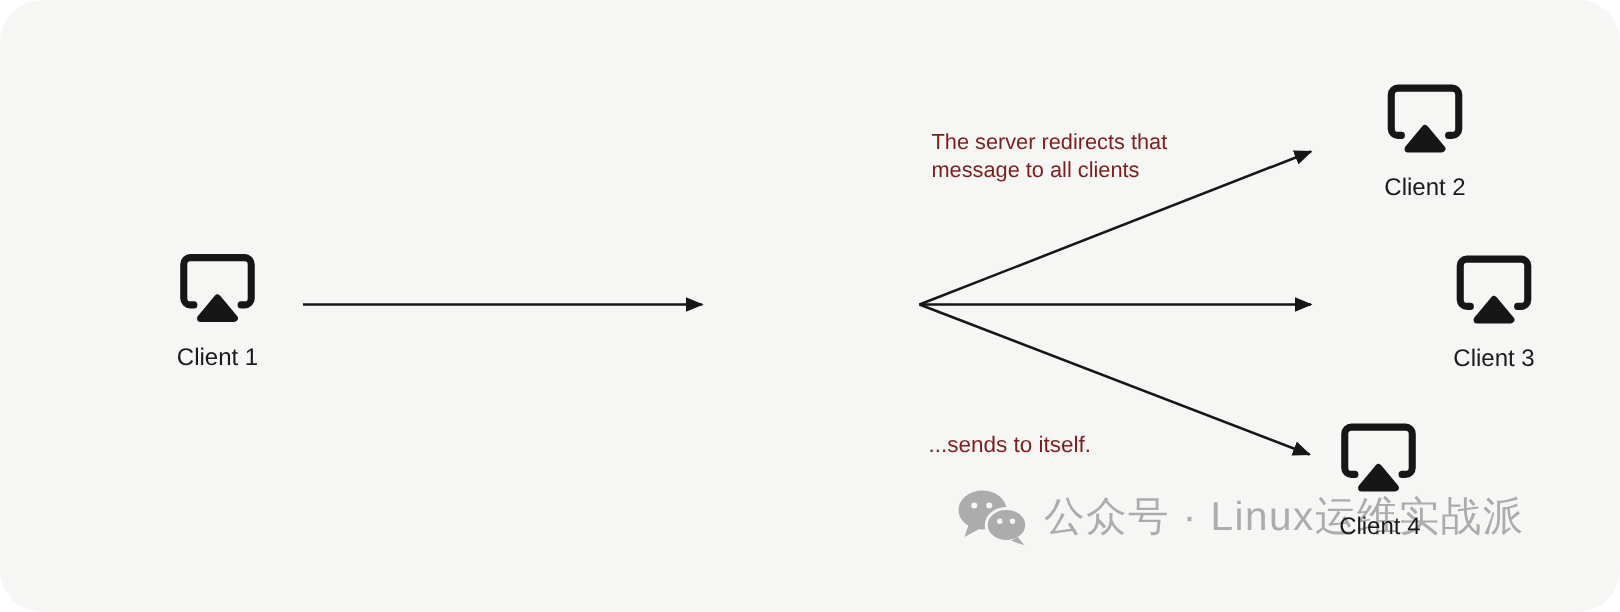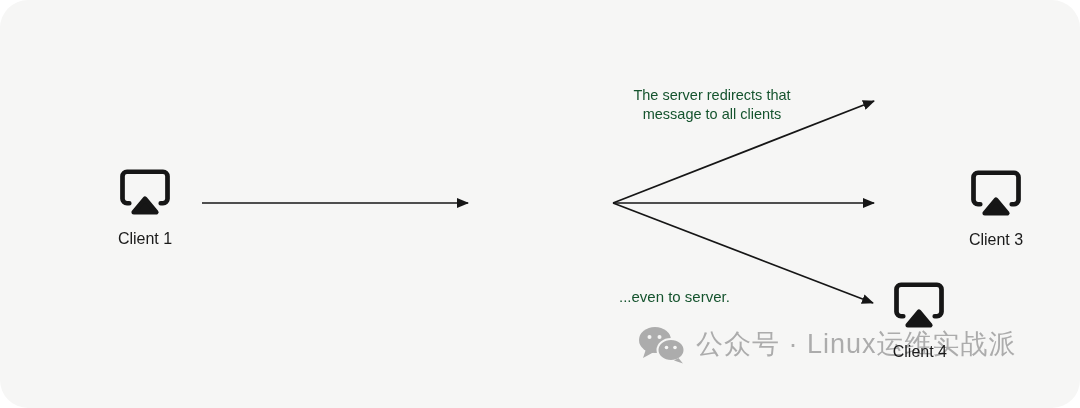--- a/index.html
+++ b/index.html
@@ -42,11 +42,10 @@
   }
   .annotation {
     position: absolute;
-    color: #14532d;
+    color: #7f1d1d;
     font-size: 15px;
     line-height: 19px;
     z-index: 2;
-    text-align: center;
   }
   .annotation.send { left: 210px; top: 231px; white-space: nowrap; font-size: 15.5px; }
   .annotation.redirect { left: 621px; top: 86px; width: 182px; font-size: 14.5px; }

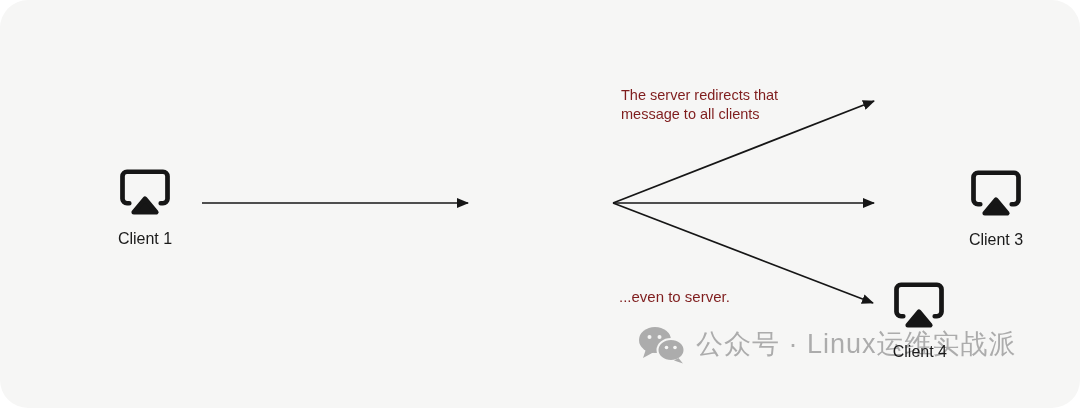--- a/index.html
+++ b/index.html
@@ -91,6 +91,13 @@
   </div>
 
 
+  <div class="node" style="left:919px; top:52px; width:62px;">
+    <svg width="56" height="54" viewBox="0 0 24 24" fill="none" stroke="#161616" stroke-width="2.1" stroke-linecap="round" stroke-linejoin="round">
+      <path d="M5 17H4a2 2 0 0 1-2-2V5a2 2 0 0 1 2-2h16a2 2 0 0 1 2 2v10a2 2 0 0 1-2 2h-1"></path>
+      <polygon points="12 15 17 21 7 21" fill="#161616"></polygon>
+    </svg>
+    <div class="node-label">Client 2</div>
+  </div>
 
   <div class="node" style="left:965px; top:166px; width:62px;">
     <svg width="56" height="54" viewBox="0 0 24 24" fill="none" stroke="#161616" stroke-width="2.1" stroke-linecap="round" stroke-linejoin="round">

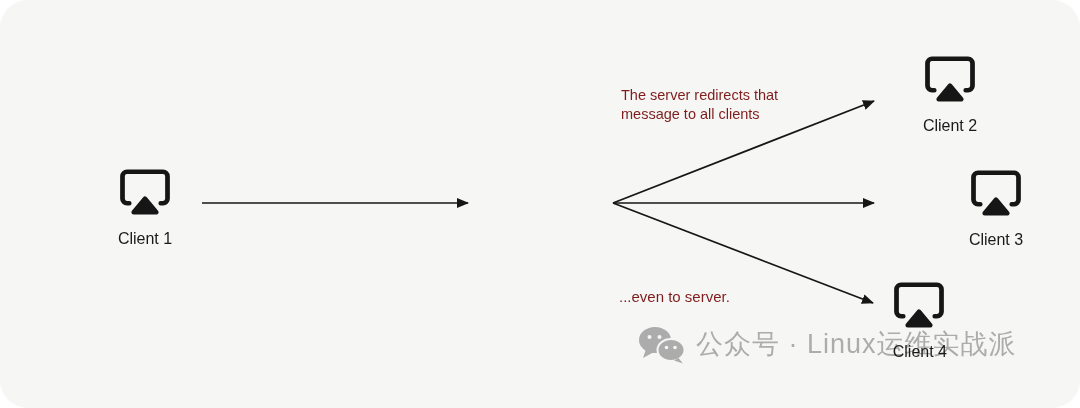--- a/index.html
+++ b/index.html
@@ -116,7 +116,7 @@
   </div>
 
   <div class="annotation redirect">The server redirects that message to all clients</div>
-  <div class="annotation itself">...even to server.</div>
+  <div class="annotation itself">...sends to itself.</div>
 
   <div class="watermark">
     <svg width="48" height="38" viewBox="0 0 48 38">

